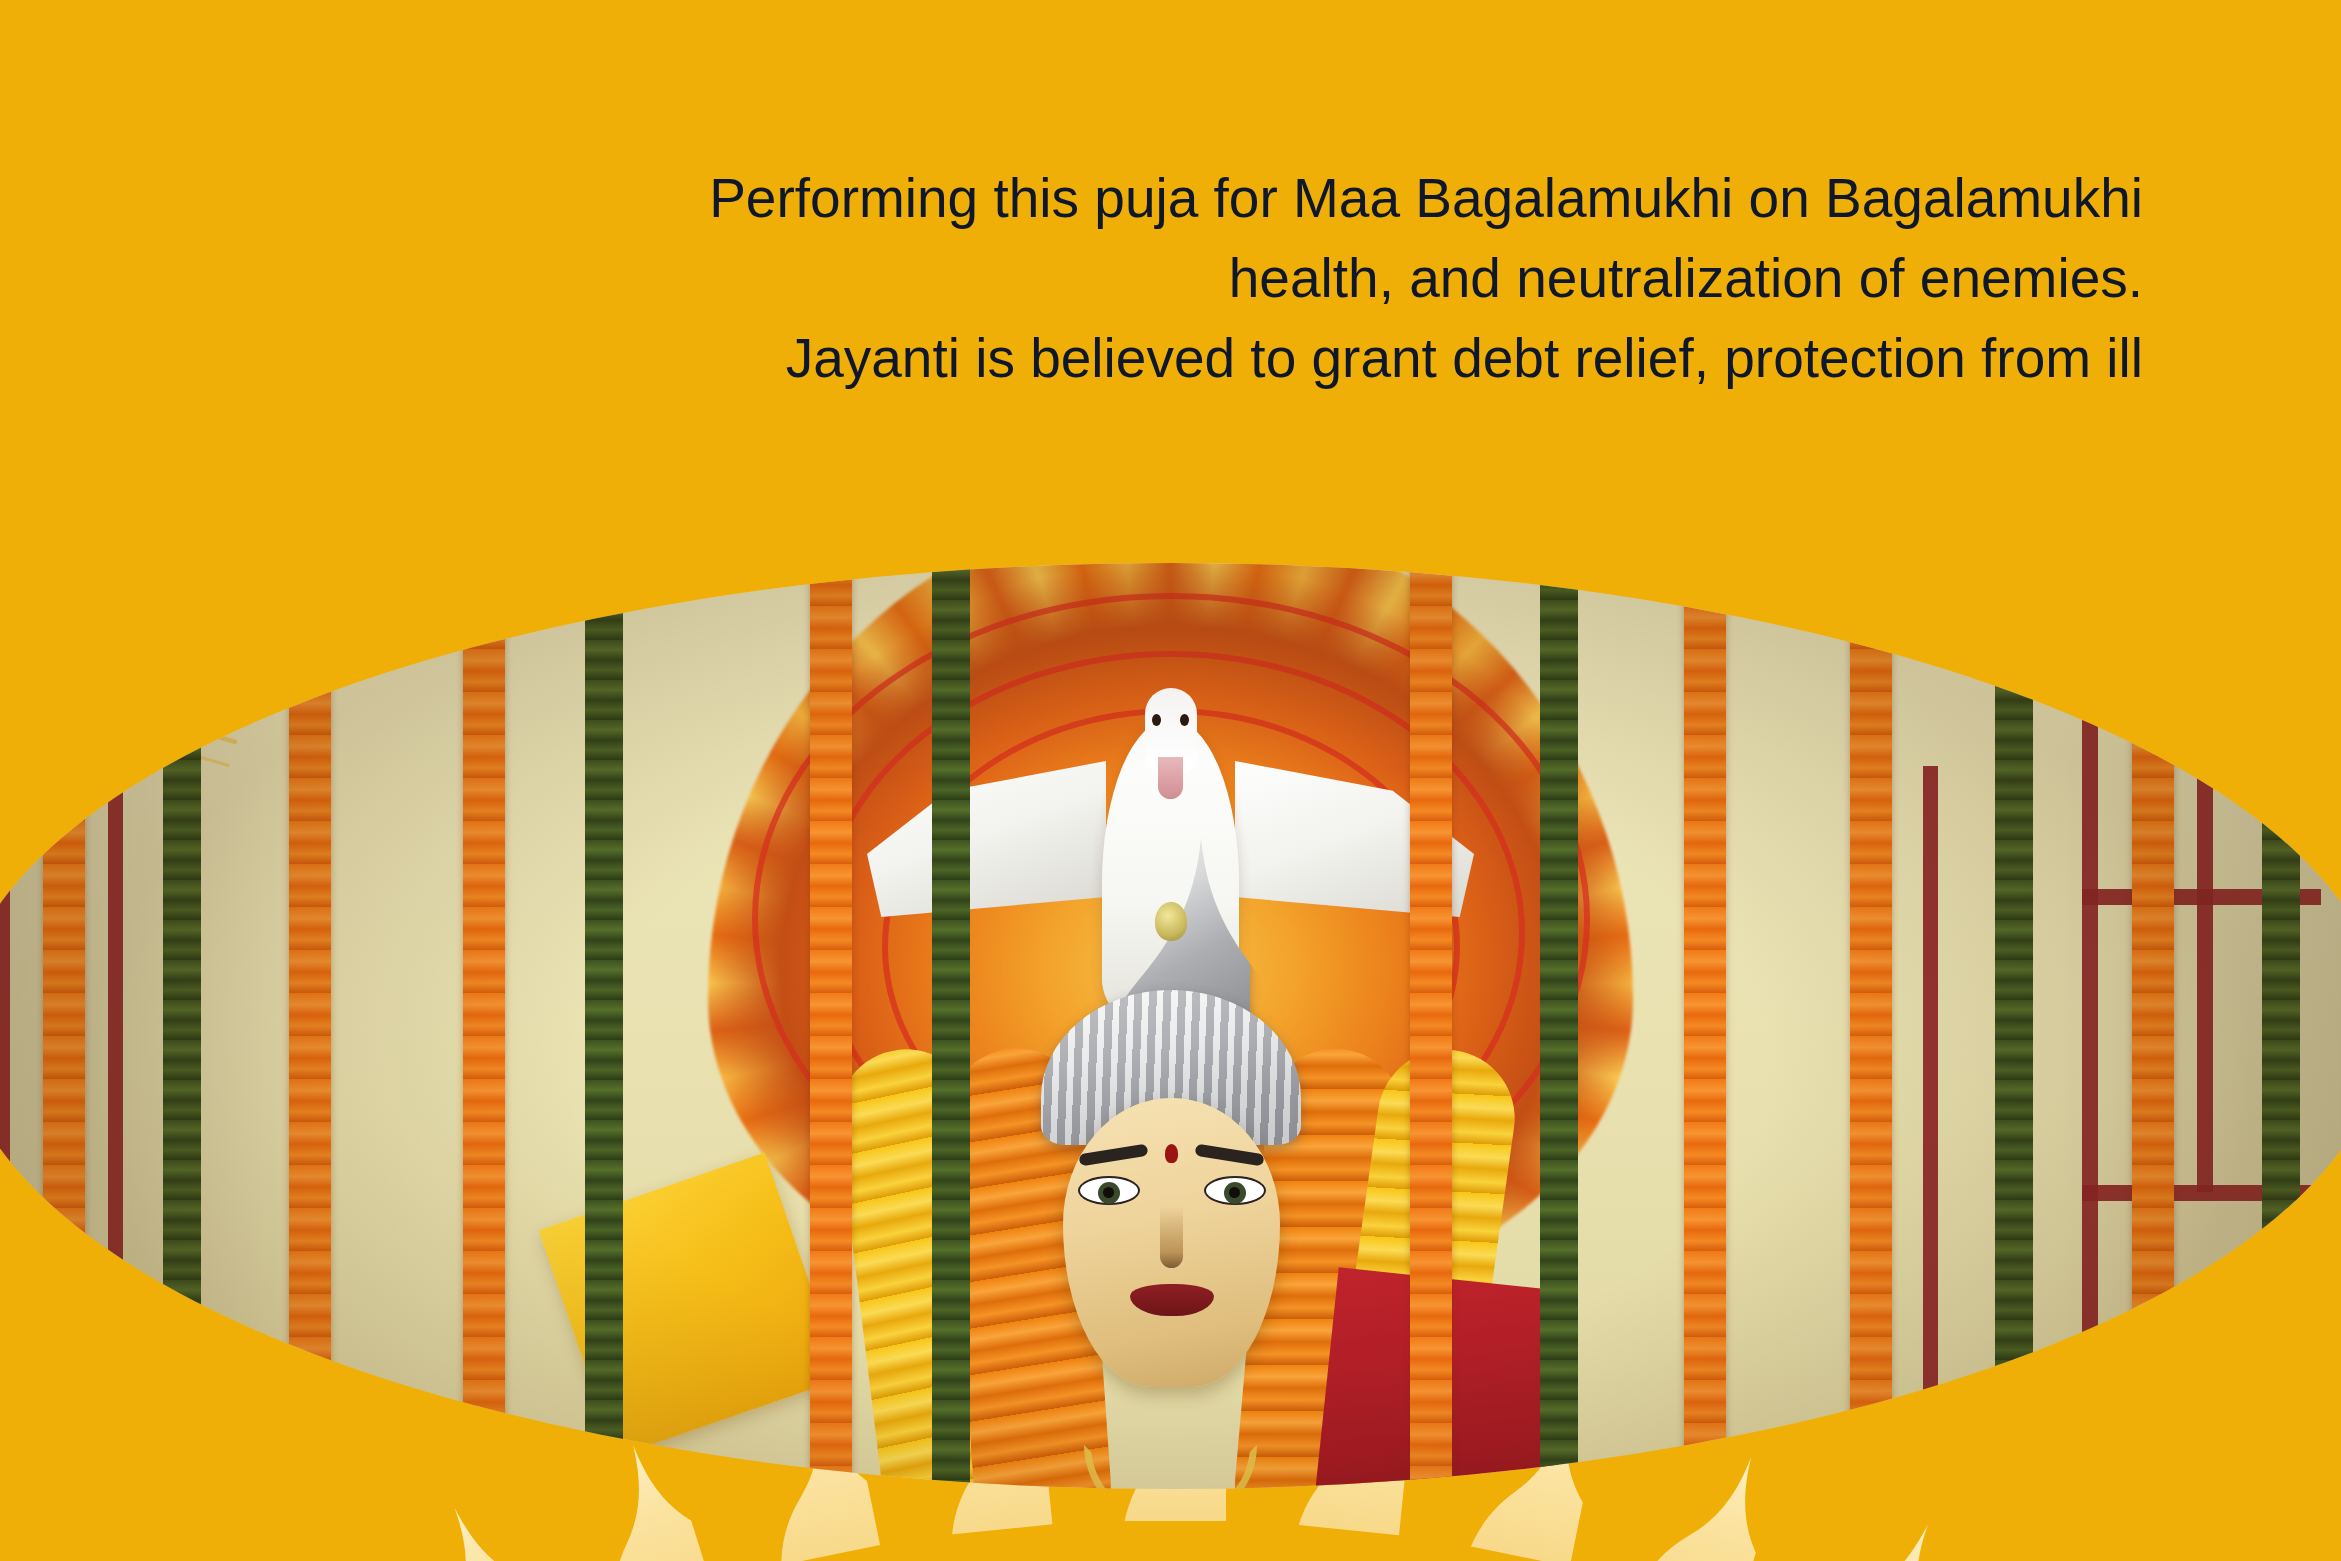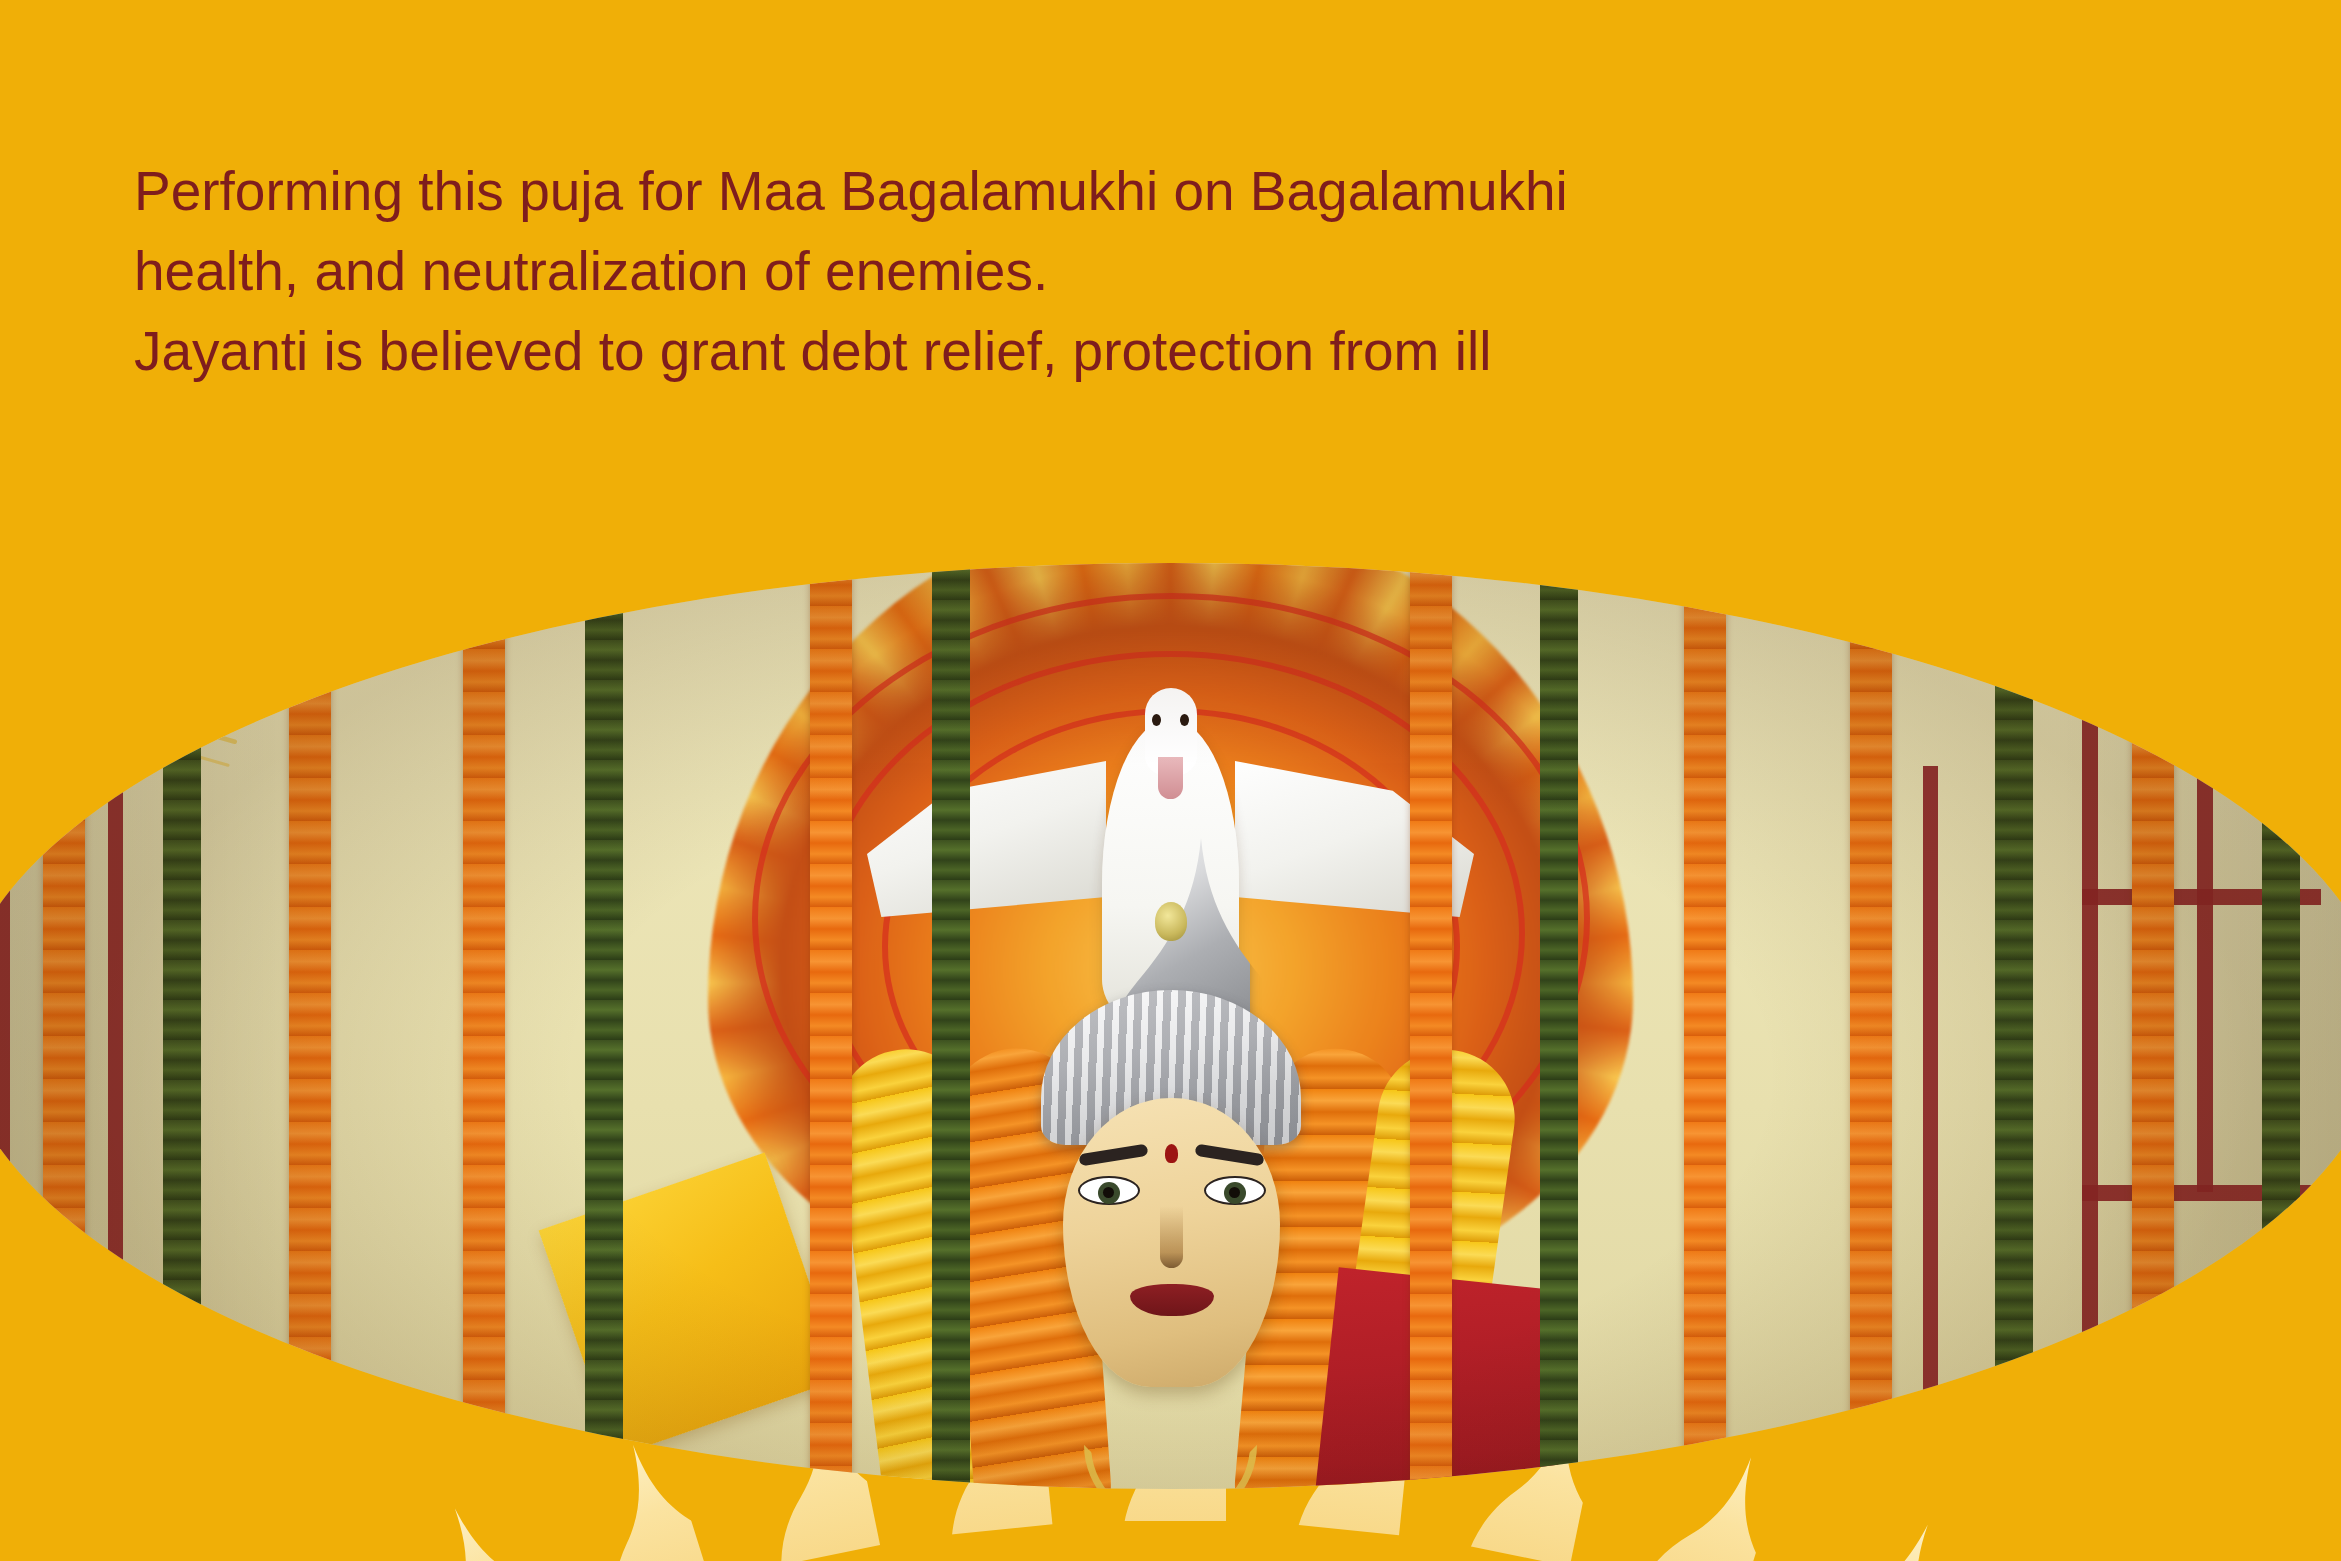--- a/index.html
+++ b/index.html
@@ -27,12 +27,13 @@
     white-space:nowrap;
   }
   #subhead {
-    margin-top:28px;
+    margin-top:35px;
     font-size:55px;
     font-weight:500;
-    color:#7f1d1d;
+    color:#0f172a;
     line-height:1.45;
     max-width:2009px;
+    text-align:right;
   }
   #subhead .ln { display:block; white-space:nowrap; }
 

